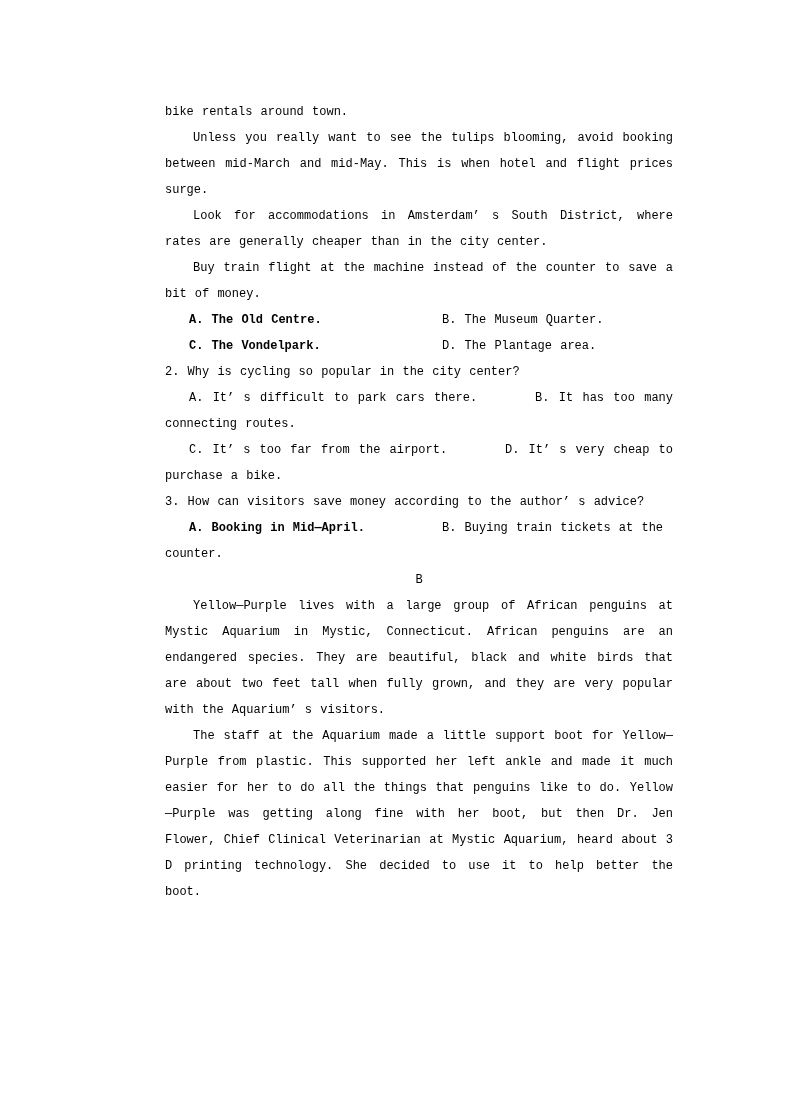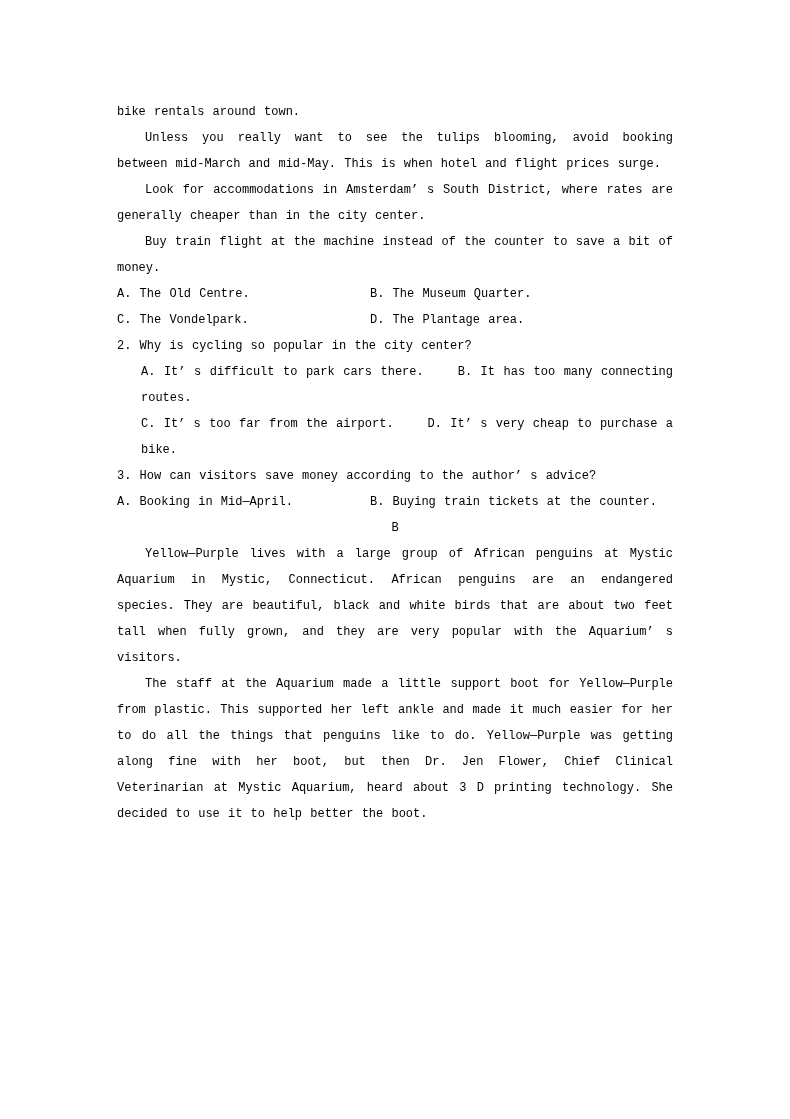--- a/index.html
+++ b/index.html
@@ -2,7 +2,7 @@
 <html><head>
 <meta charset="utf-8">
 <style>
-  * { box-sizing: border-box; }
+  * { box-sizing: border-box; padding-left: 24px; }
   html, body { margin: 0; padding: 0; }
   body {
     width: 790px;

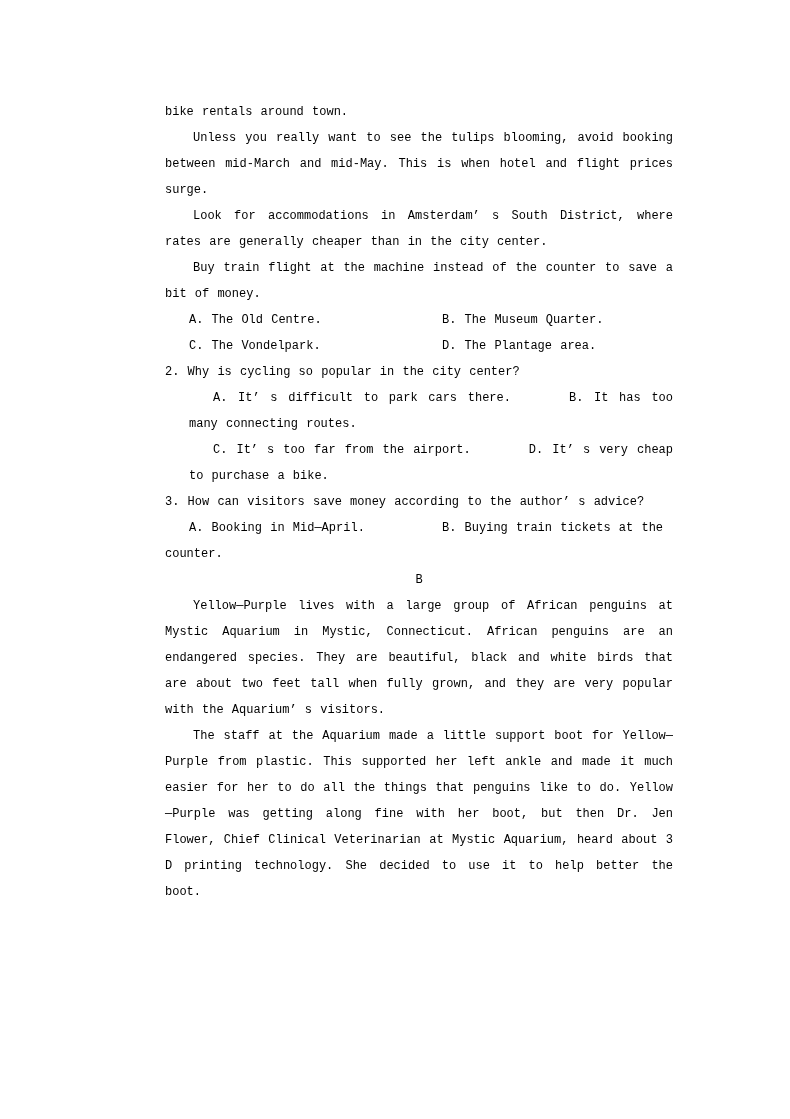--- a/index.html
+++ b/index.html
@@ -26,7 +26,7 @@
   .line { text-align: left; }
   .para { text-indent: 28px; text-align: justify; }
   .wrap { text-align: justify; margin-left: 24px; }
-  .cols .opt-a { display: inline-block; width: 253px; }
+  .cols .opt-a { display: inline-block; width: 253px; font-weight: bold; }
   .gap { display: inline-block; width: 34px; }
   .center { text-align: center; }
 </style>

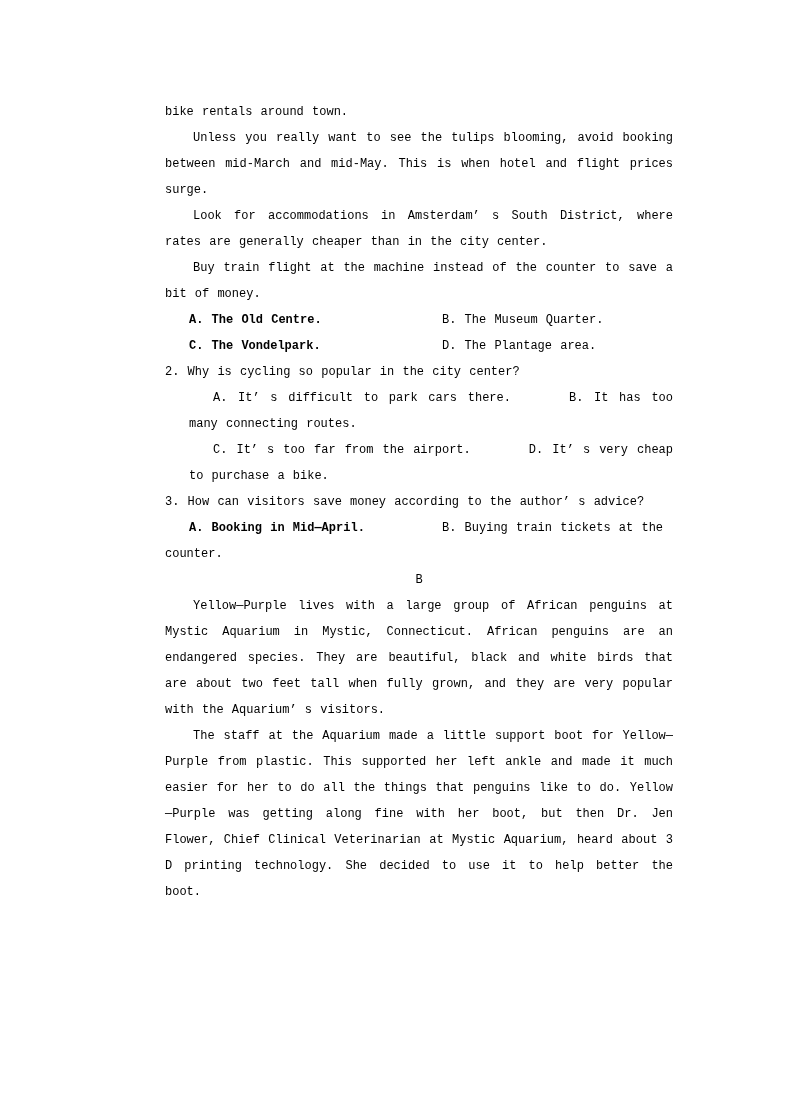--- a/index.html
+++ b/index.html
@@ -25,7 +25,7 @@
   p { margin: 0; line-height: 26px; word-spacing: 1px; }
   .line { text-align: left; }
   .para { text-indent: 28px; text-align: justify; }
-  .wrap { text-align: justify; margin-left: 24px; }
+  .wrap { text-align: justify; }
   .cols .opt-a { display: inline-block; width: 253px; font-weight: bold; }
   .gap { display: inline-block; width: 34px; }
   .center { text-align: center; }

